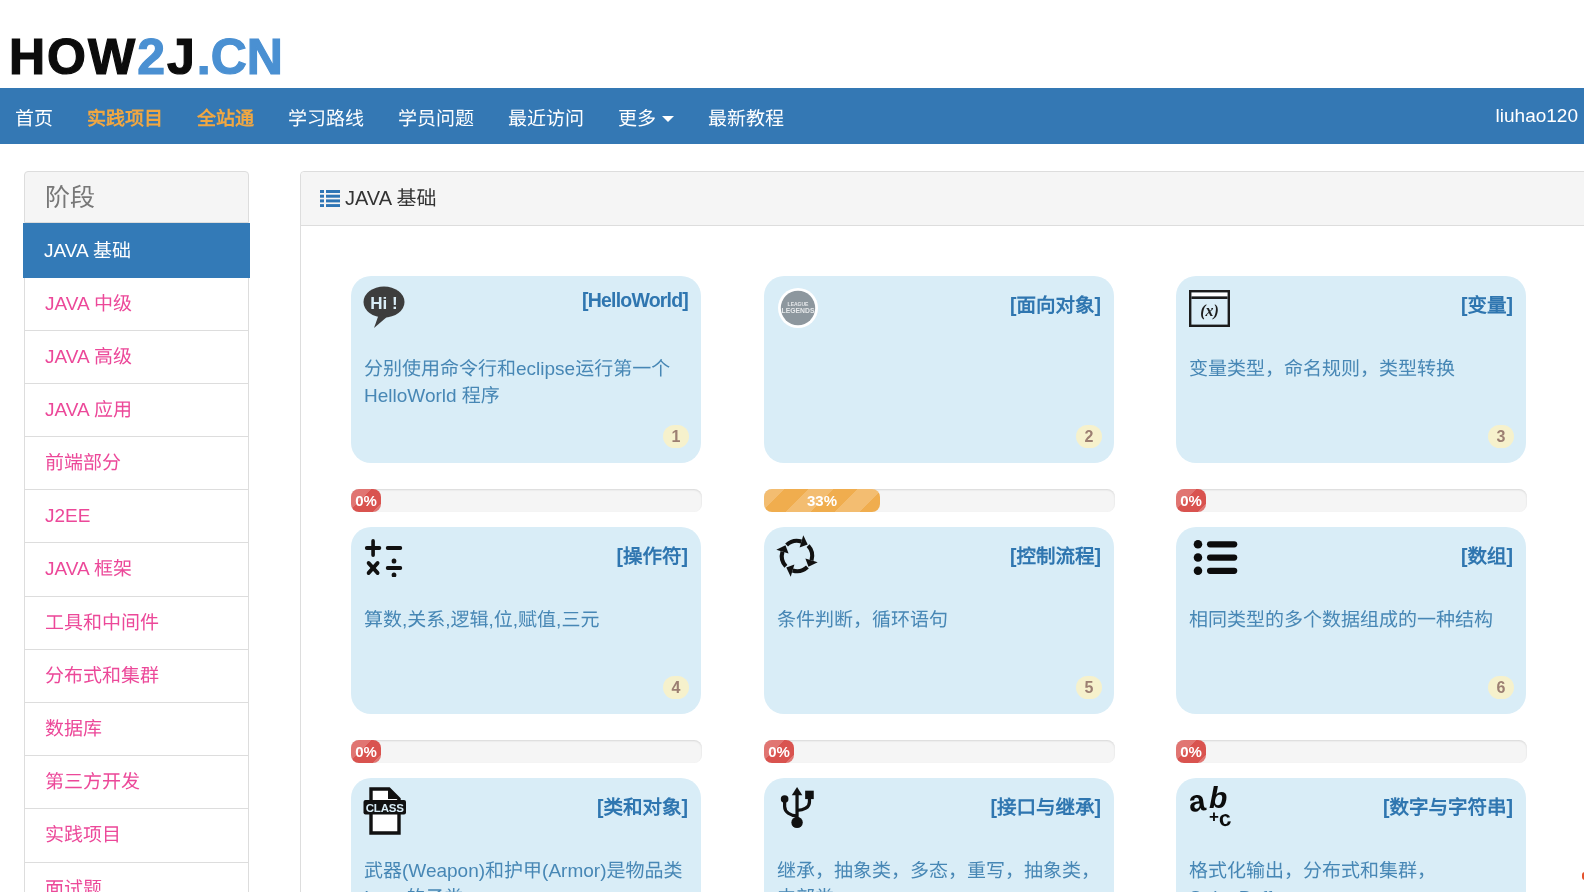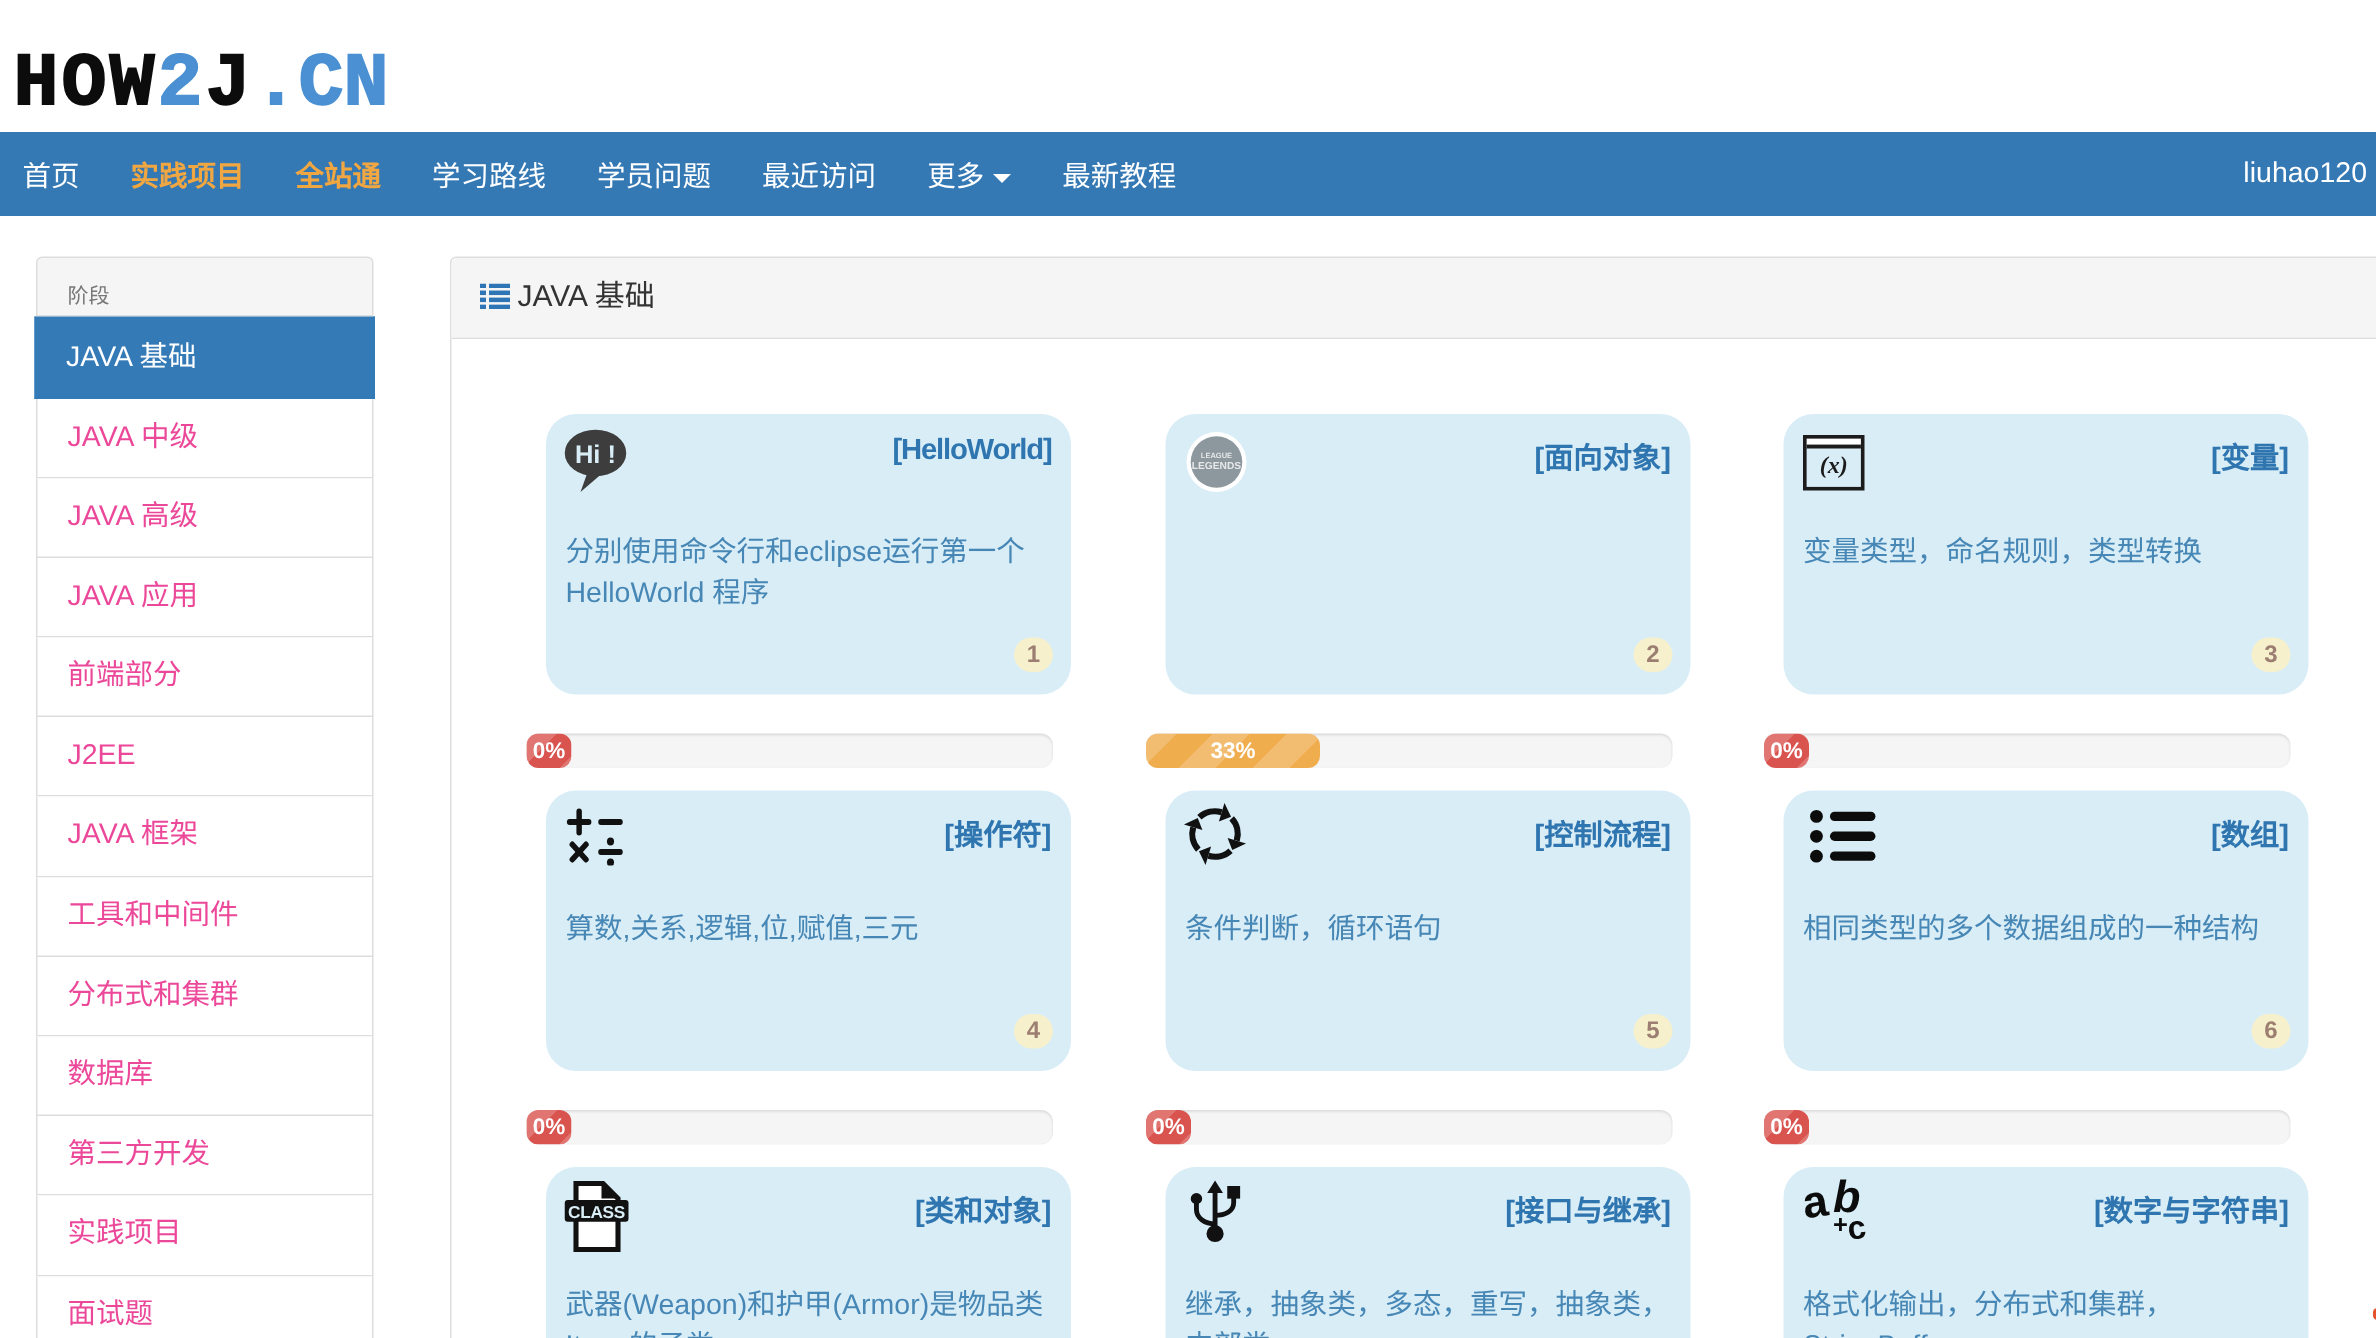--- a/index.html
+++ b/index.html
@@ -7,7 +7,7 @@
 html,body { width:1584px; height:892px; overflow:hidden; background:#fff;
   font-family:"Liberation Sans", sans-serif; }
 #logo { position:absolute; left:9px; top:28px; font-size:50px; font-weight:bold;
-  color:#0c0c0c; letter-spacing:0;font-family:Liberation Mono, monospace; -webkit-text-stroke:1.2px currentColor; }
+  color:#0c0c0c; letter-spacing:0; -webkit-text-stroke:1.2px currentColor; }
 #logo .ls2 { letter-spacing:2px; }
 #logo .b { color:#4a90d2; -webkit-text-stroke:1.2px #4a90d2; }
 #nav { position:absolute; left:0; top:88px; width:1584px; height:56px; background:#3478b4; }

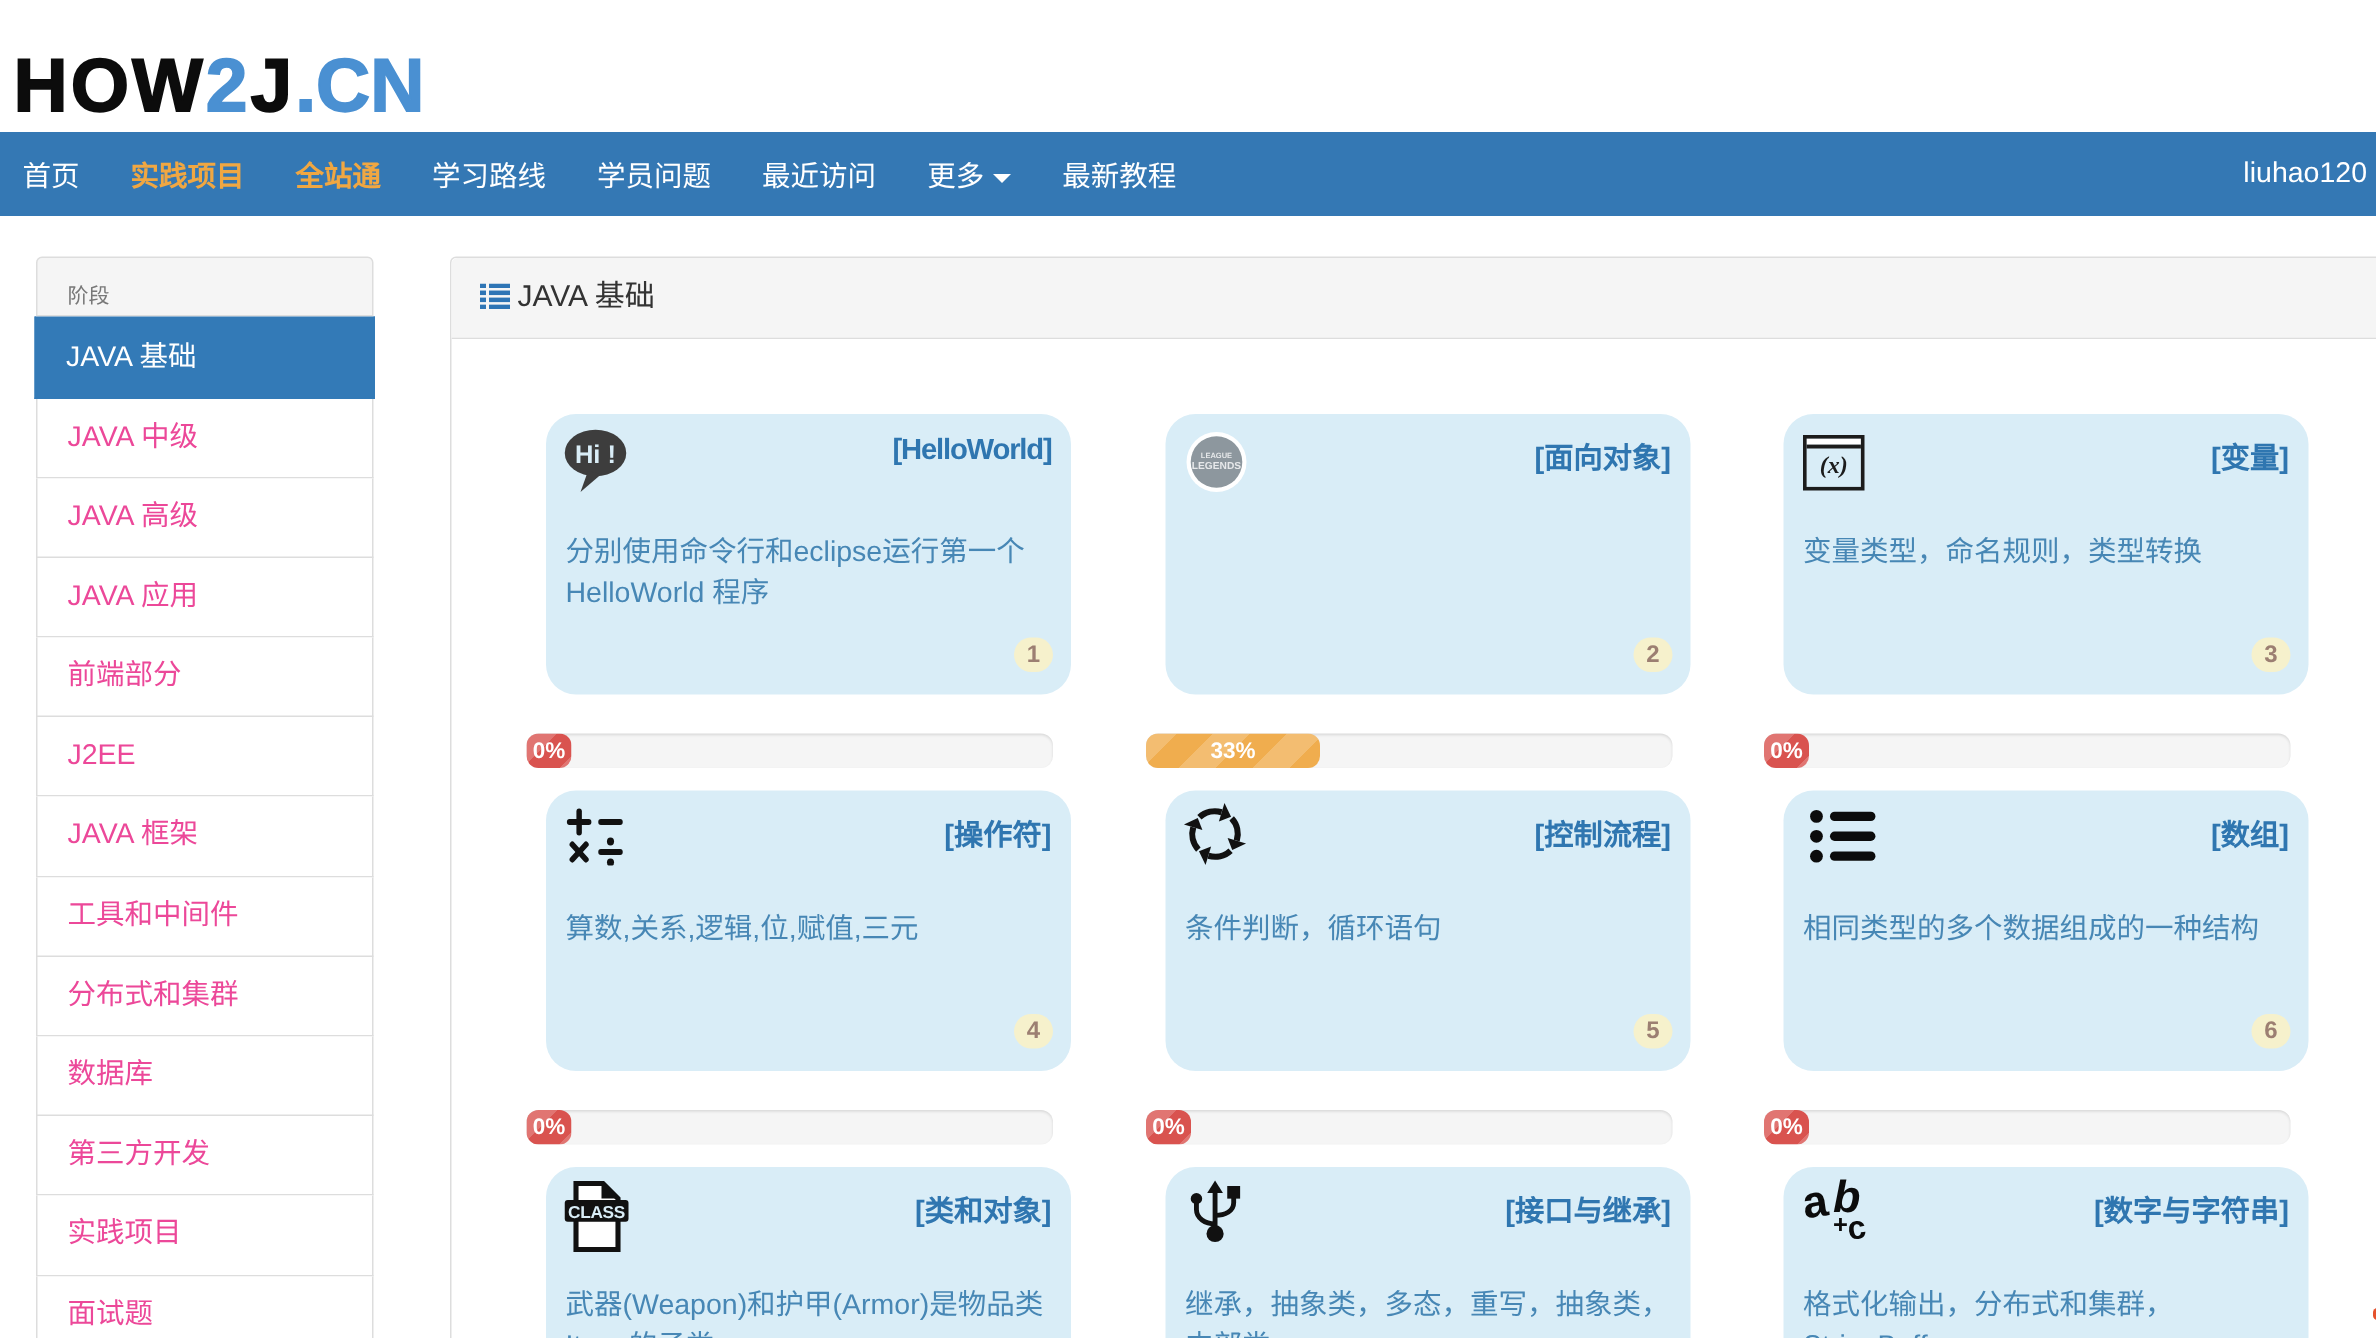--- a/index.html
+++ b/index.html
@@ -20,8 +20,8 @@
   font-size:19px; color:#fff; }
 
 #side { position:absolute; left:24px; top:171px; width:225px; }
-#side .hd { height:40px; line-height:51px; background:#f5f5f5; border:1px solid #ddd;
-  border-radius:4px 4px 0 0; color:#787878; font-size:14px; padding-left:20px; }
+#side .hd { height:52px; line-height:51px; background:#f5f5f5; border:1px solid #ddd;
+  border-radius:4px 4px 0 0; color:#787878; font-size:25px; padding-left:20px; }
 #side .it { height:53.2px; line-height:52.2px; background:#fff; border:1px solid #ddd;
   border-top:none; color:#ec4899; font-size:19px; padding-left:20px; }
 #side .it.act { height:55px; line-height:55px; background:#337ab7; border-color:#337ab7;

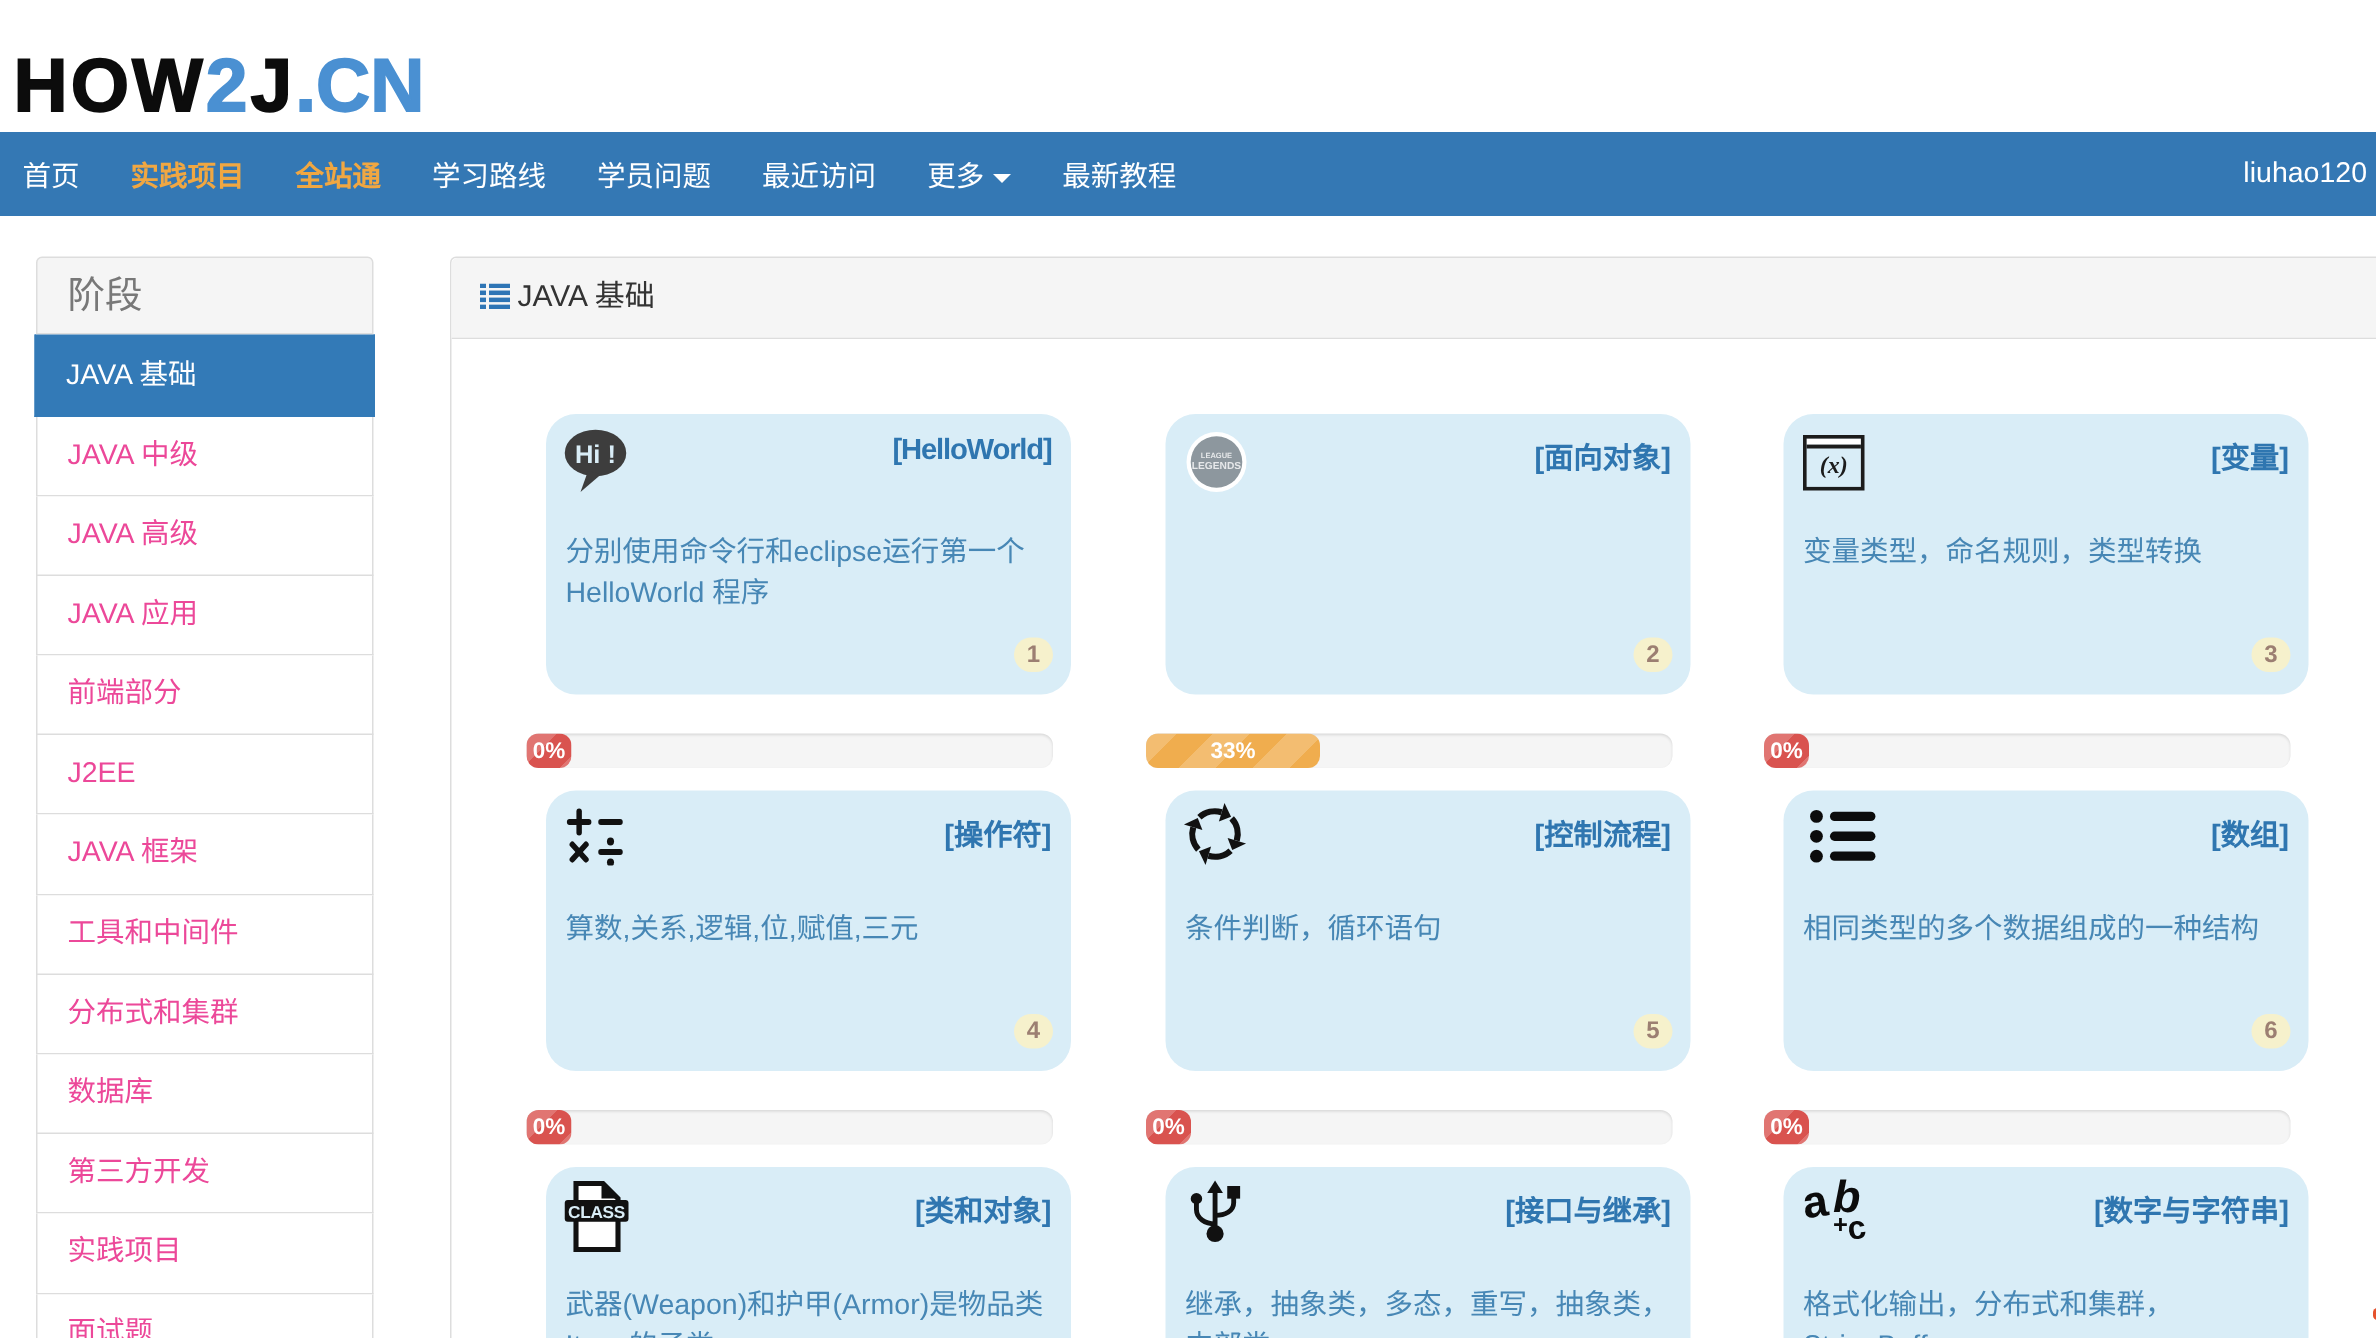--- a/index.html
+++ b/index.html
@@ -33,7 +33,7 @@
   border-radius:4px 4px 0 0; font-size:20px; color:#333; line-height:53px; padding-left:19px; }
 #panel .phd svg { vertical-align:-2px; margin-right:5px; }
 
-.card { position:absolute; width:350px; height:187px; background:#d9edf7; border-radius:20px;margin-left:13px; }
+.card { position:absolute; width:350px; height:187px; background:#d9edf7; border-radius:20px; }
 .card .ttl { position:absolute; top:13px; right:13px; font-size:19.5px; font-weight:bold; color:#2f76b0; }
 .card .txt { position:absolute; top:79px; left:13px; right:8px; font-size:19px;
   line-height:27.3px; color:#4787b5; }

